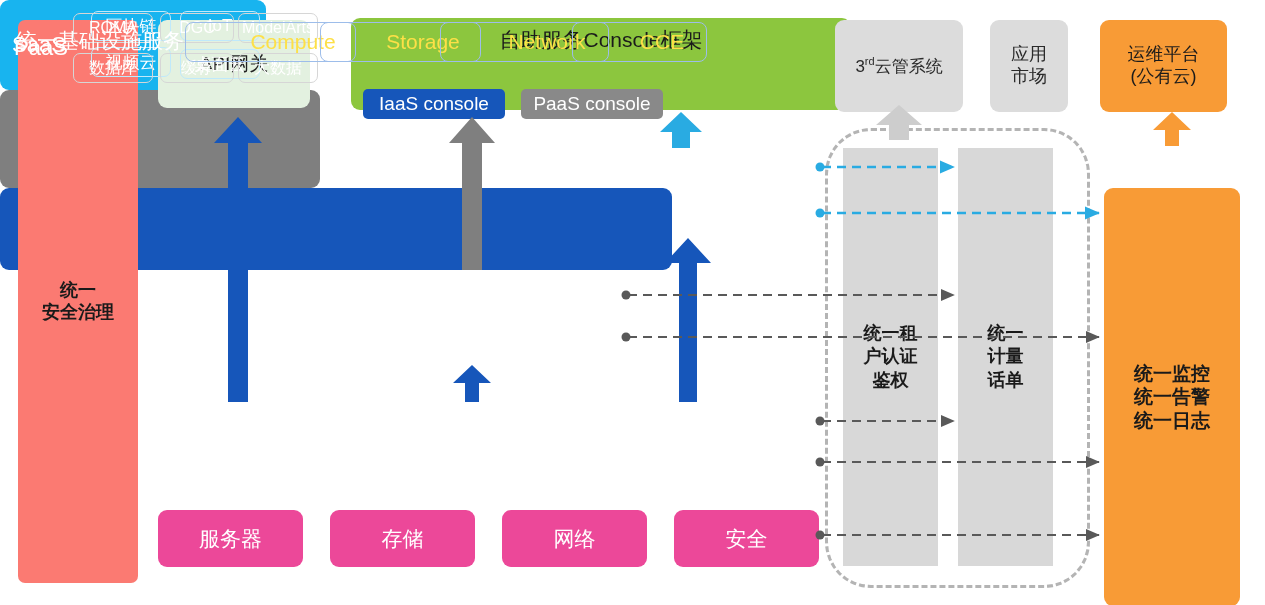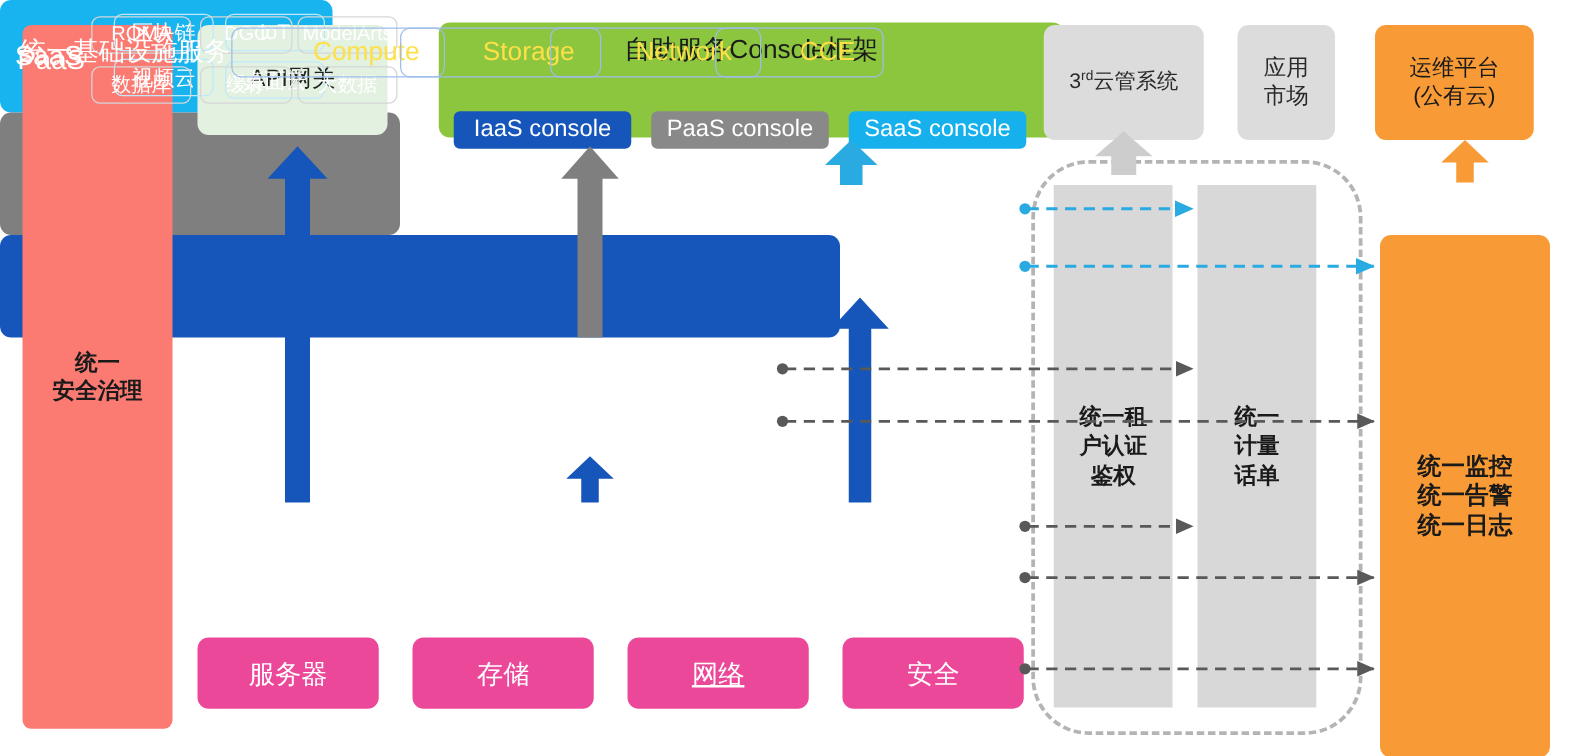--- a/index.html
+++ b/index.html
@@ -266,7 +266,6 @@
     <div class="frame-title">自助服务Console框架</div>
     <div class="console-chip" id="chip-iaas">IaaS console</div>
     <div class="console-chip" id="chip-paas">PaaS console</div>
-    <div class="console-chip" id="chip-saas">SaaS console</div>
   </div>
 
   <div class="box" id="third-party-cloud">

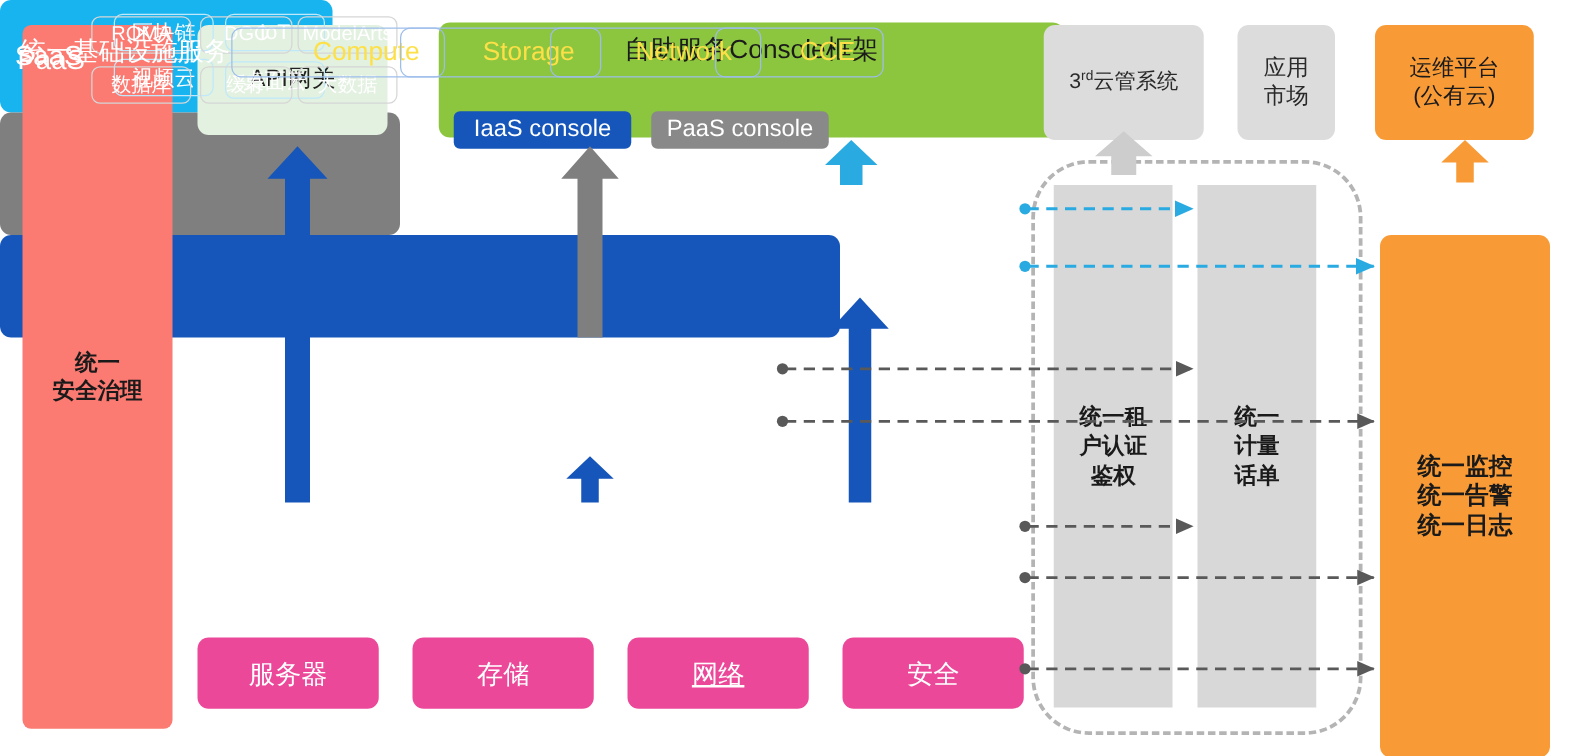--- a/index.html
+++ b/index.html
@@ -213,7 +213,7 @@
   }
   #res-server  { left: 158px; width: 145px; }
   #res-storage { left: 330px; width: 145px; }
-  #res-network { left: 502px; width: 145px; text-decoration: underline; }
+  #res-network { left: 502px; width: 145px; }
   #res-security{ left: 674px; width: 145px; }
 
   

